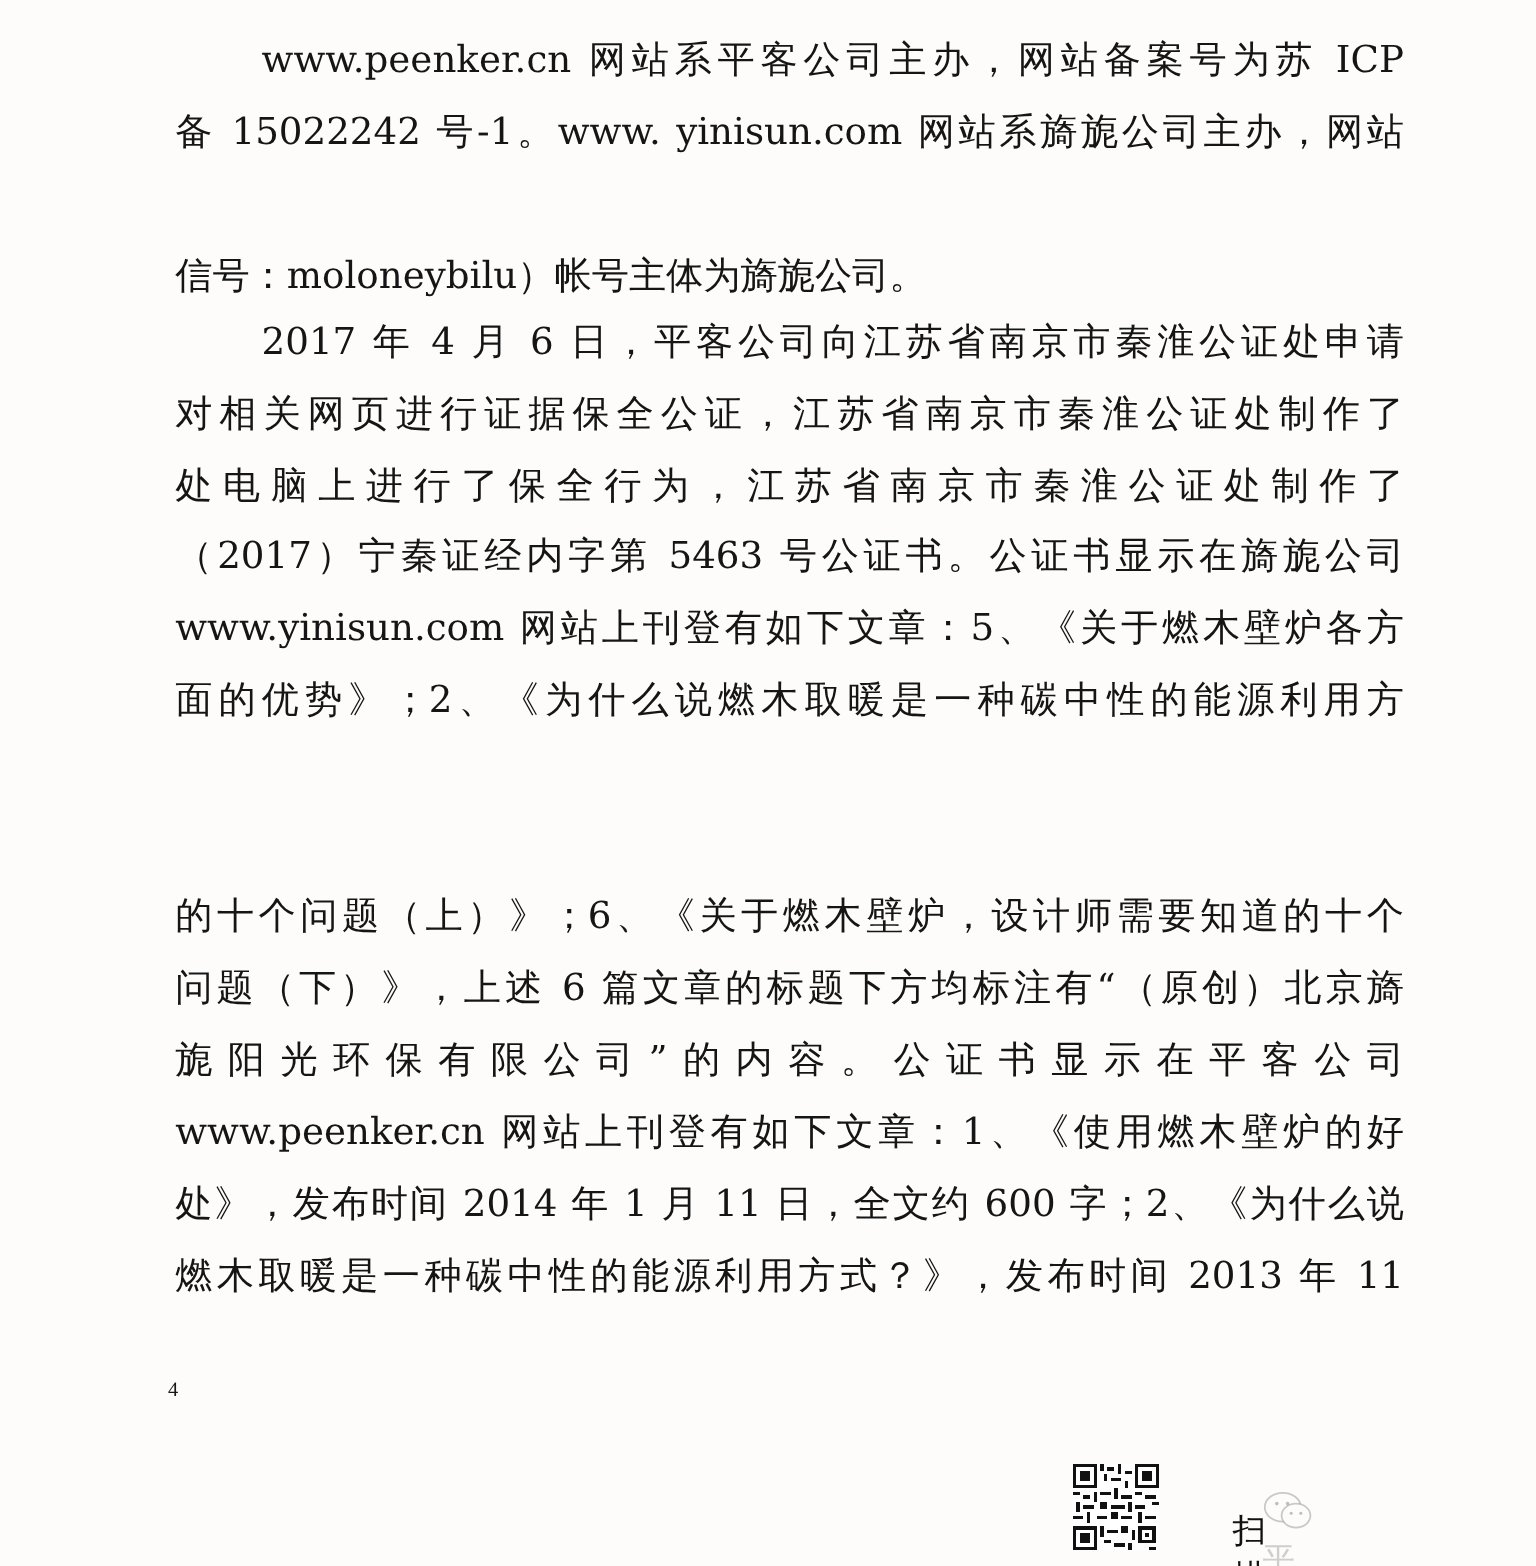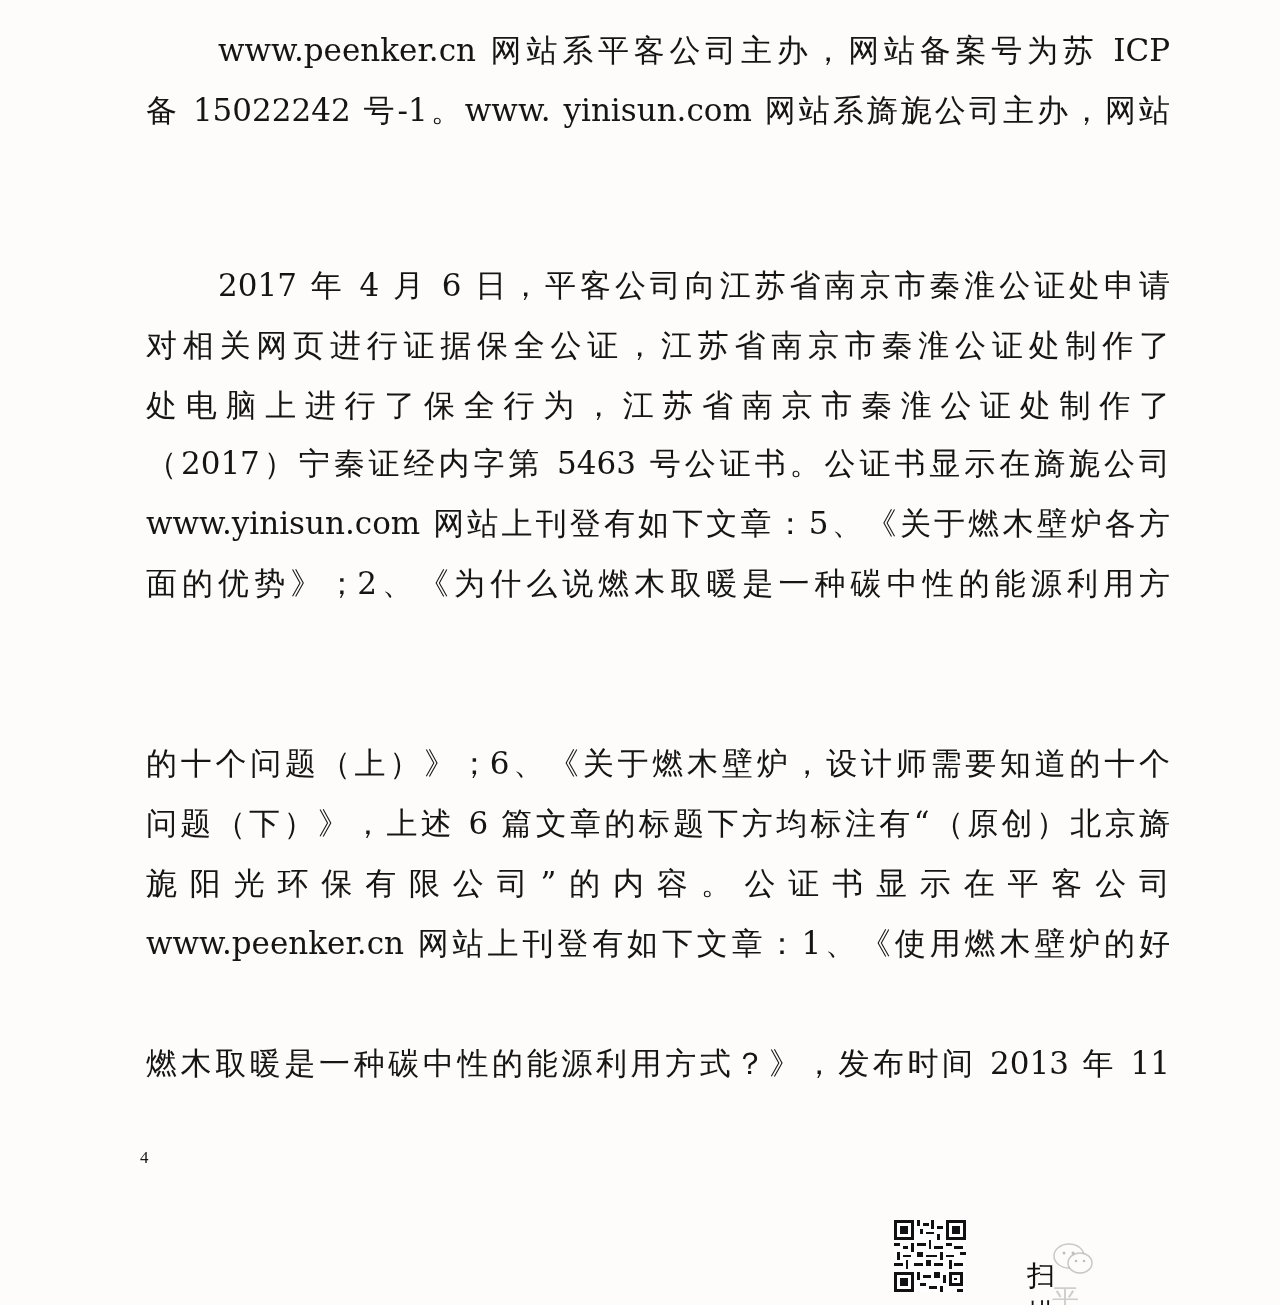--- a/index.html
+++ b/index.html
@@ -55,6 +55,7 @@
 <div class="page">
   <div class="line indent" style="top:5px">www.peenker.cn 网站系平客公司主办，网站备案号为苏 ICP</div>
   <div class="line" style="top:65px">备 15022242 号-1。www. yinisun.com 网站系旖旎公司主办，网站</div>
+  <div class="line last" style="top:185px">信号：moloneybilu）帐号主体为旖旎公司。</div>
   <div class="line indent" style="top:240px">2017 年 4 月 6 日，平客公司向江苏省南京市秦淮公证处申请</div>
   <div class="line" style="top:300px">对相关网页进行证据保全公证，江苏省南京市秦淮公证处制作了</div>
   <div class="line" style="top:360px">处电脑上进行了保全行为，江苏省南京市秦淮公证处制作了</div>

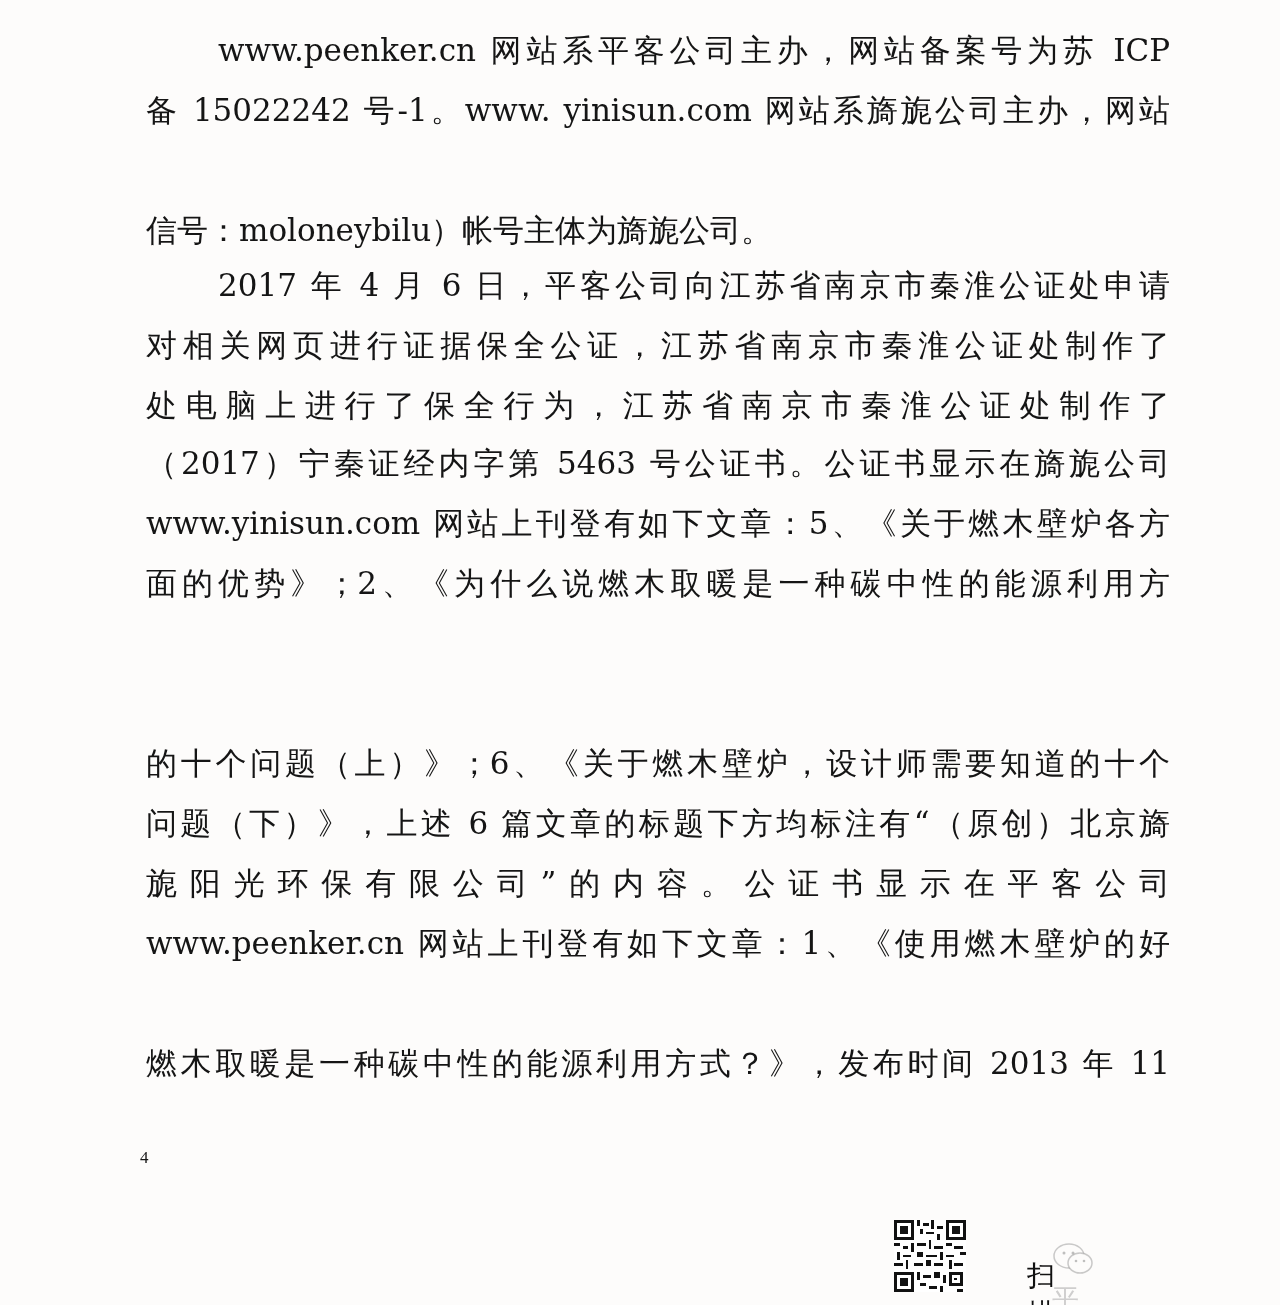--- a/index.html
+++ b/index.html
@@ -66,6 +66,7 @@
   <div class="line" style="top:778px">问题（下）》，上述 6 篇文章的标题下方均标注有“（原创）北京旖</div>
   <div class="line" style="top:838px">旎阳光环保有限公司”的内容。公证书显示在平客公司</div>
   <div class="line" style="top:898px">www.peenker.cn 网站上刊登有如下文章：1、《使用燃木壁炉的好</div>
+  <div class="line" style="top:958px">处》，发布时间 2014 年 1 月 11 日，全文约 600 字；2、《为什么说</div>
   <div class="line" style="top:1018px">燃木取暖是一种碳中性的能源利用方式？》，发布时间 2013 年 11</div>
 
   <div class="page-number">4</div>

